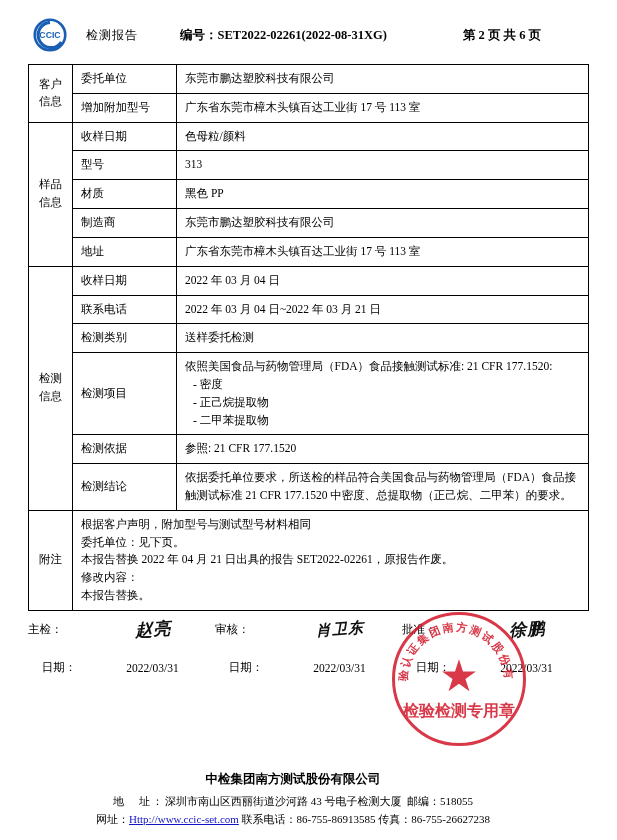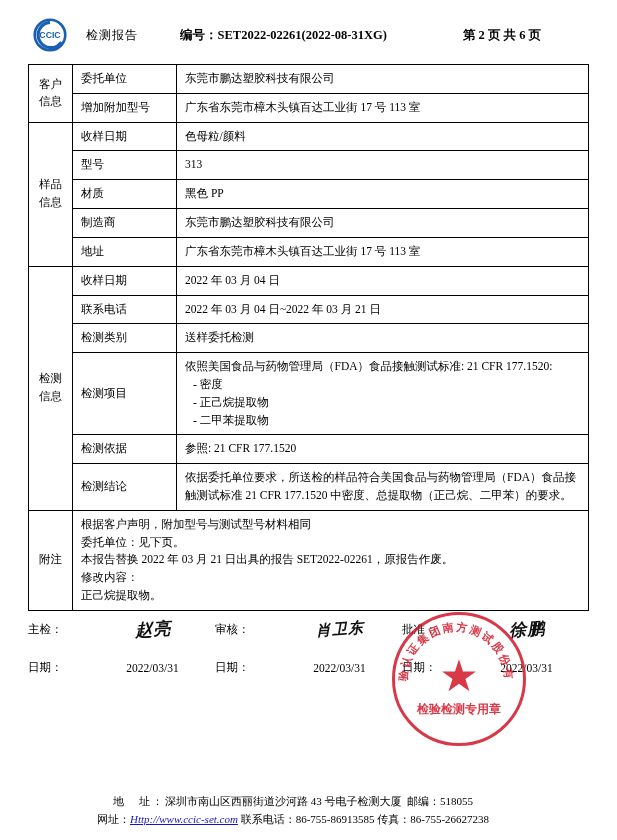--- a/index.html
+++ b/index.html
@@ -308,7 +308,7 @@
         <td class="appendix" colspan="2">
           <div>根据客户声明，附加型号与测试型号材料相同</div>
           <div>委托单位：见下页。</div>
-          <div>本报告替换 2022 年 03 月 21 日出具的报告 SET2022-02261，原报告作废。</div>
+          <div>本报告替换 2022 年 04 月 21 日出具的报告 SET2022-02261，原报告作废。</div>
           <div>修改内容：</div>
           <div>正己烷提取物。</div>
         </td>

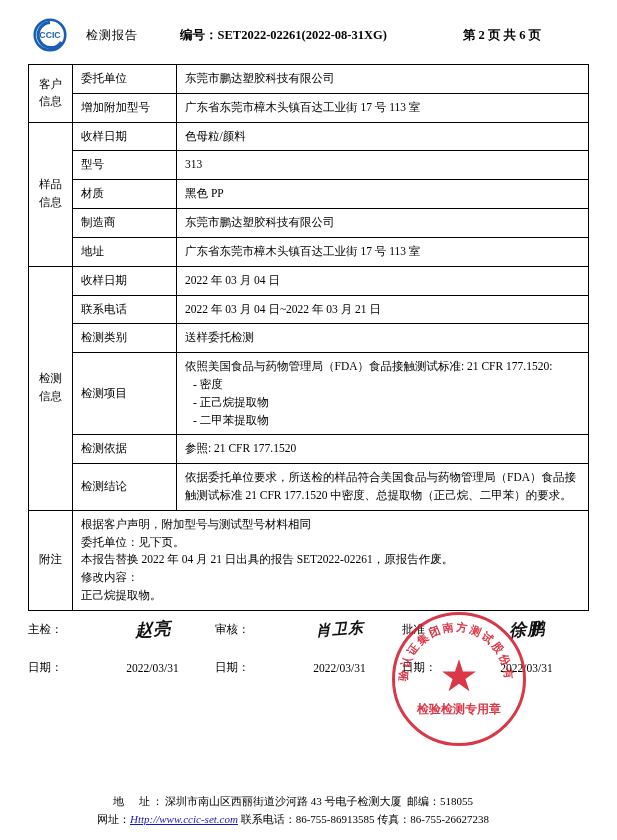--- a/index.html
+++ b/index.html
@@ -310,7 +310,7 @@
           <div>委托单位：见下页。</div>
           <div>本报告替换 2022 年 04 月 21 日出具的报告 SET2022-02261，原报告作废。</div>
           <div>修改内容：</div>
-          <div>正己烷提取物。</div>
+          <div>本报告替换。</div>
         </td>
       </tr>
     </tbody>

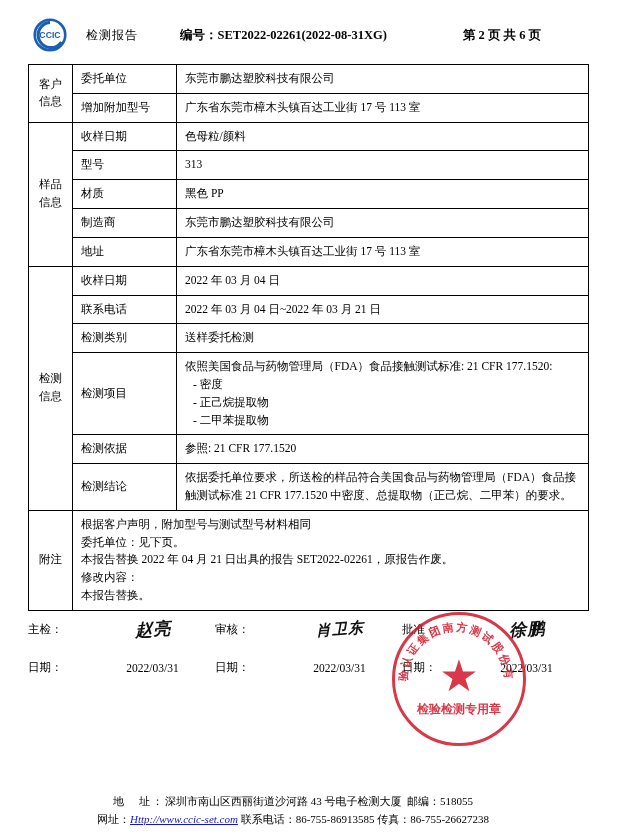--- a/index.html
+++ b/index.html
@@ -132,7 +132,7 @@
     color: #101010;
   }
   .hand.small { font-size: 15px; }
-  .date-row td { height: 30px; }
+  .date-row td { height: 30px; text-align: center; }
 
   
   .stamp {

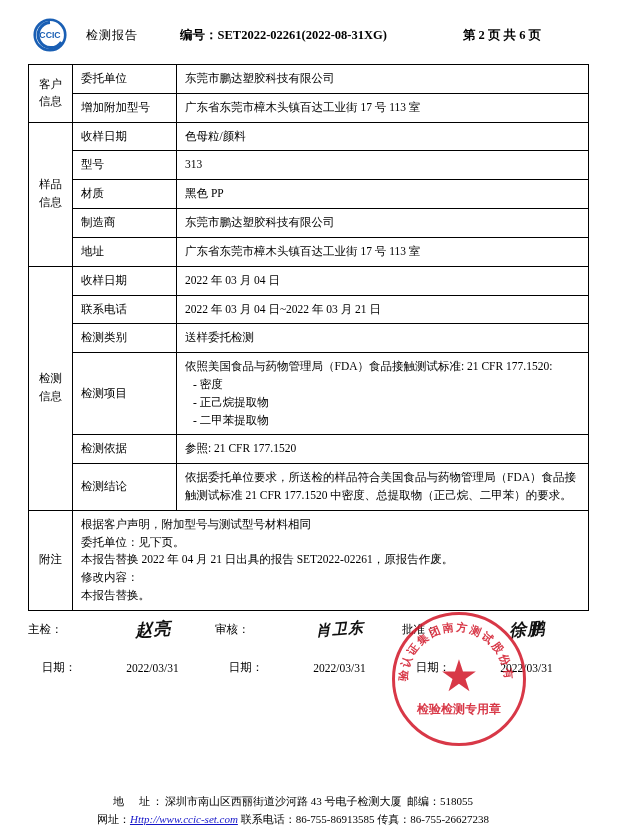--- a/index.html
+++ b/index.html
@@ -175,7 +175,7 @@
     width: 100%;
     text-align: center;
     top: 86px;
-    font-size: 12px;
+    font-size: 16px;
     font-weight: bold;
     font-family: "Liberation Sans", sans-serif;
     color: #d2182a;

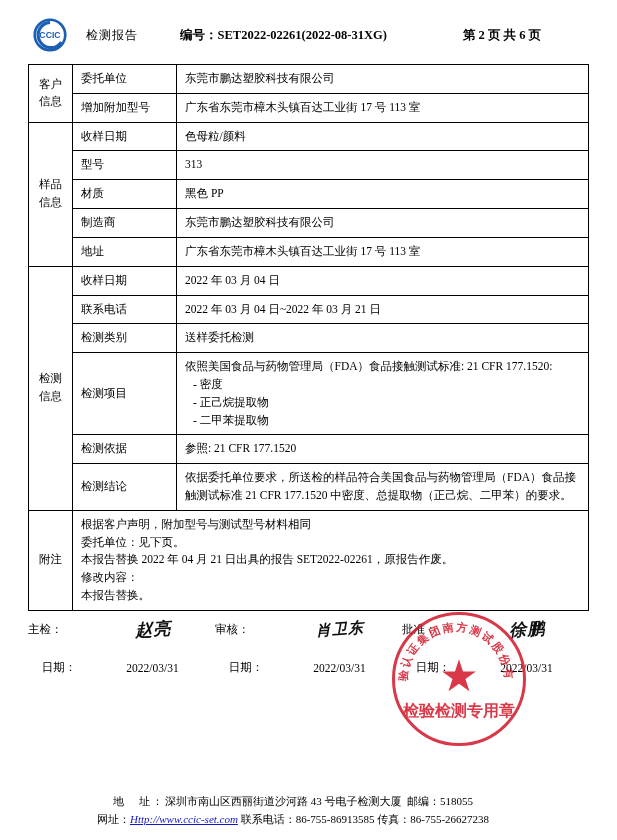--- a/index.html
+++ b/index.html
@@ -361,6 +361,7 @@
   </div>
 
   <div class="footer">
+    <div class="company">中检集团南方测试股份有限公司</div>
     <div>
       <span class="sp">地　址：</span><span>深圳市南山区西丽街道沙河路 43 号电子检测大厦</span>&nbsp;&nbsp;<span>邮编：</span><span>518055</span>
     </div>

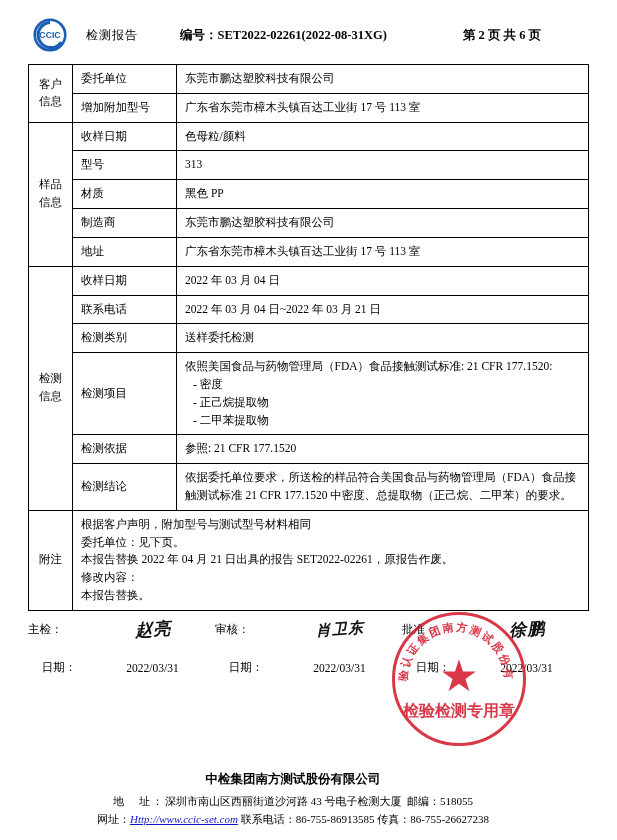--- a/index.html
+++ b/index.html
@@ -199,7 +199,6 @@
   .footer a, .footer .link {
     color: #1414c8;
     text-decoration: underline;
-    font-style: italic;
   }
   .footer .sp { letter-spacing: 2px; }
 </style>

